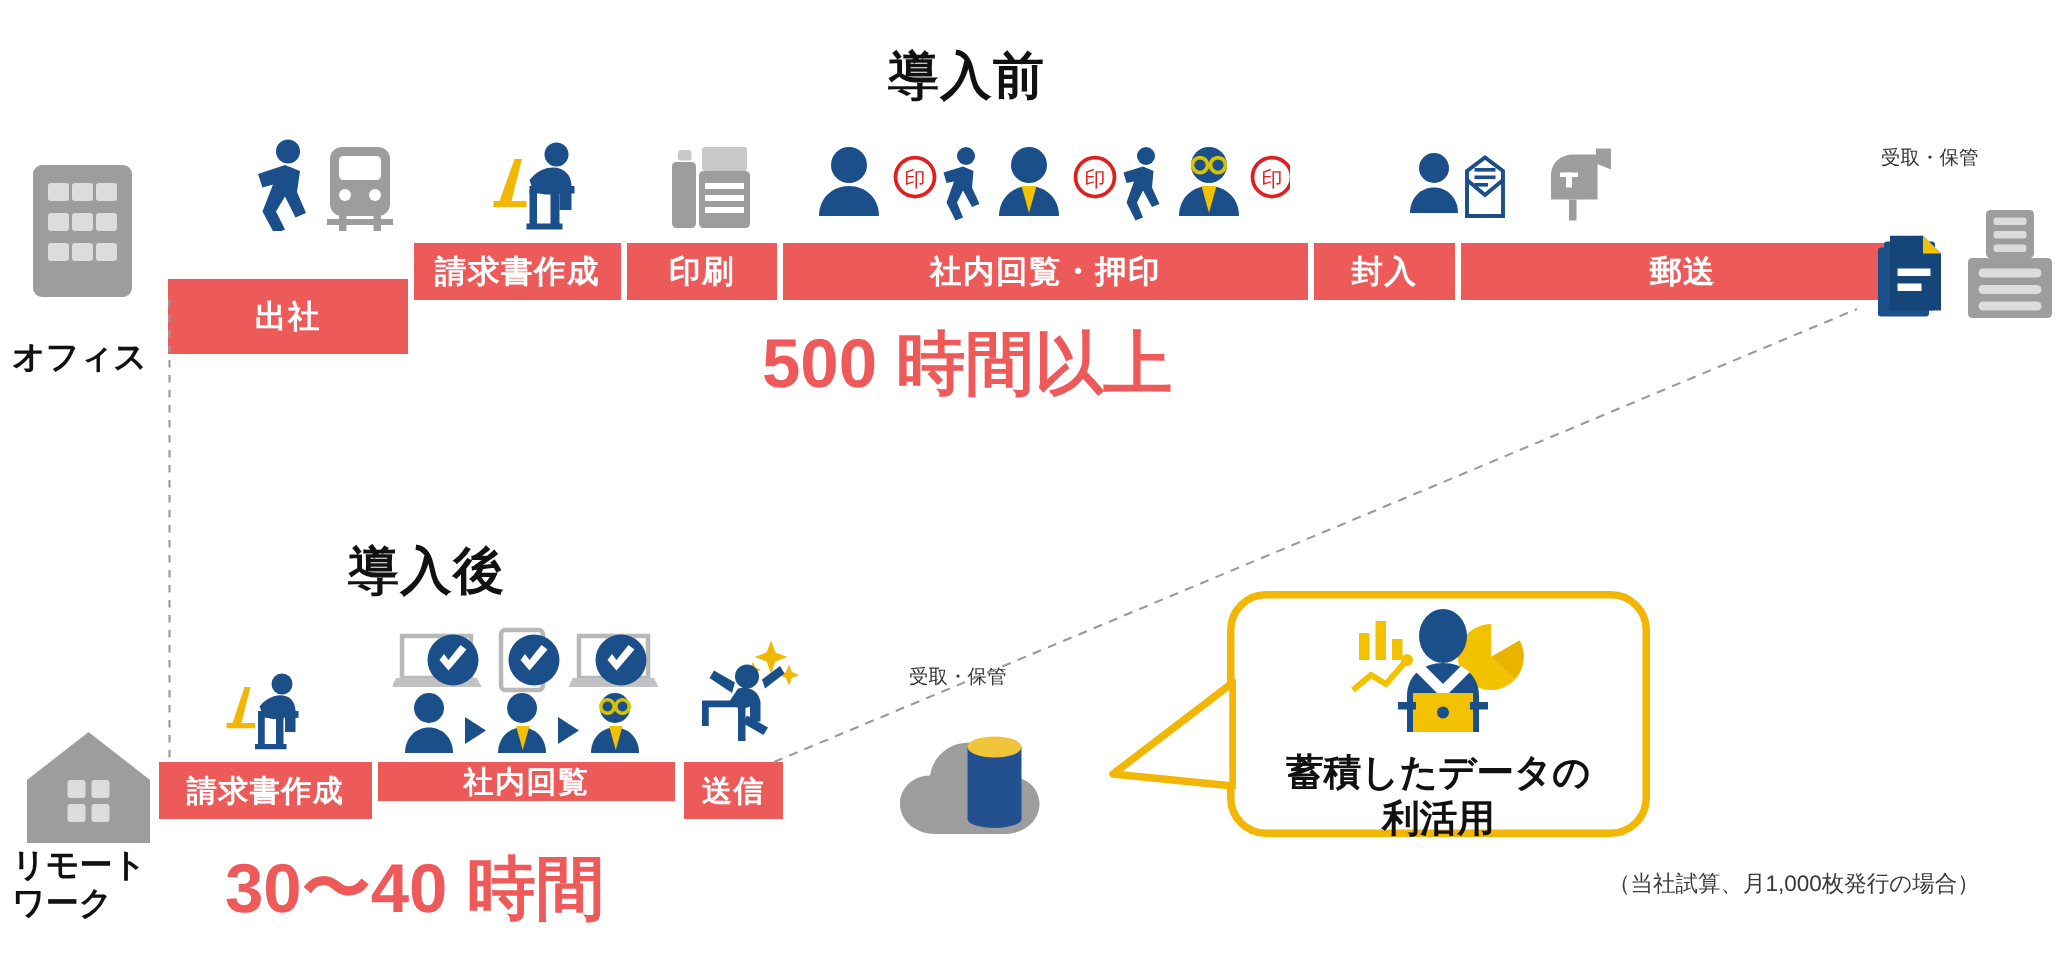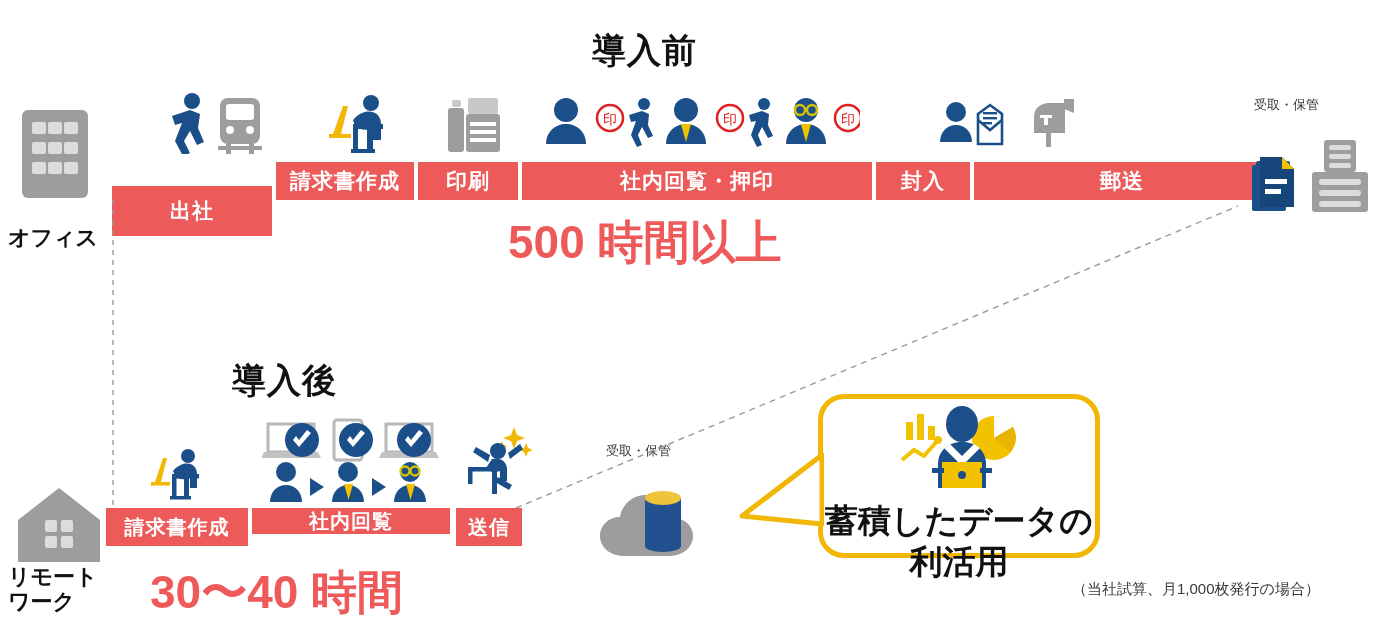--- a/index.html
+++ b/index.html
@@ -47,7 +47,7 @@
   }
   .bubble-text{
     position:absolute;text-align:center;width:100%;
-    font-size:33px;font-weight:bold;color:#111111;line-height:1.25;
+    font-size:25px;font-weight:bold;color:#111111;line-height:1.25;
   }
   svg.overlay{position:absolute;left:0;top:0;pointer-events:none;}
   .icon{position:absolute;}

